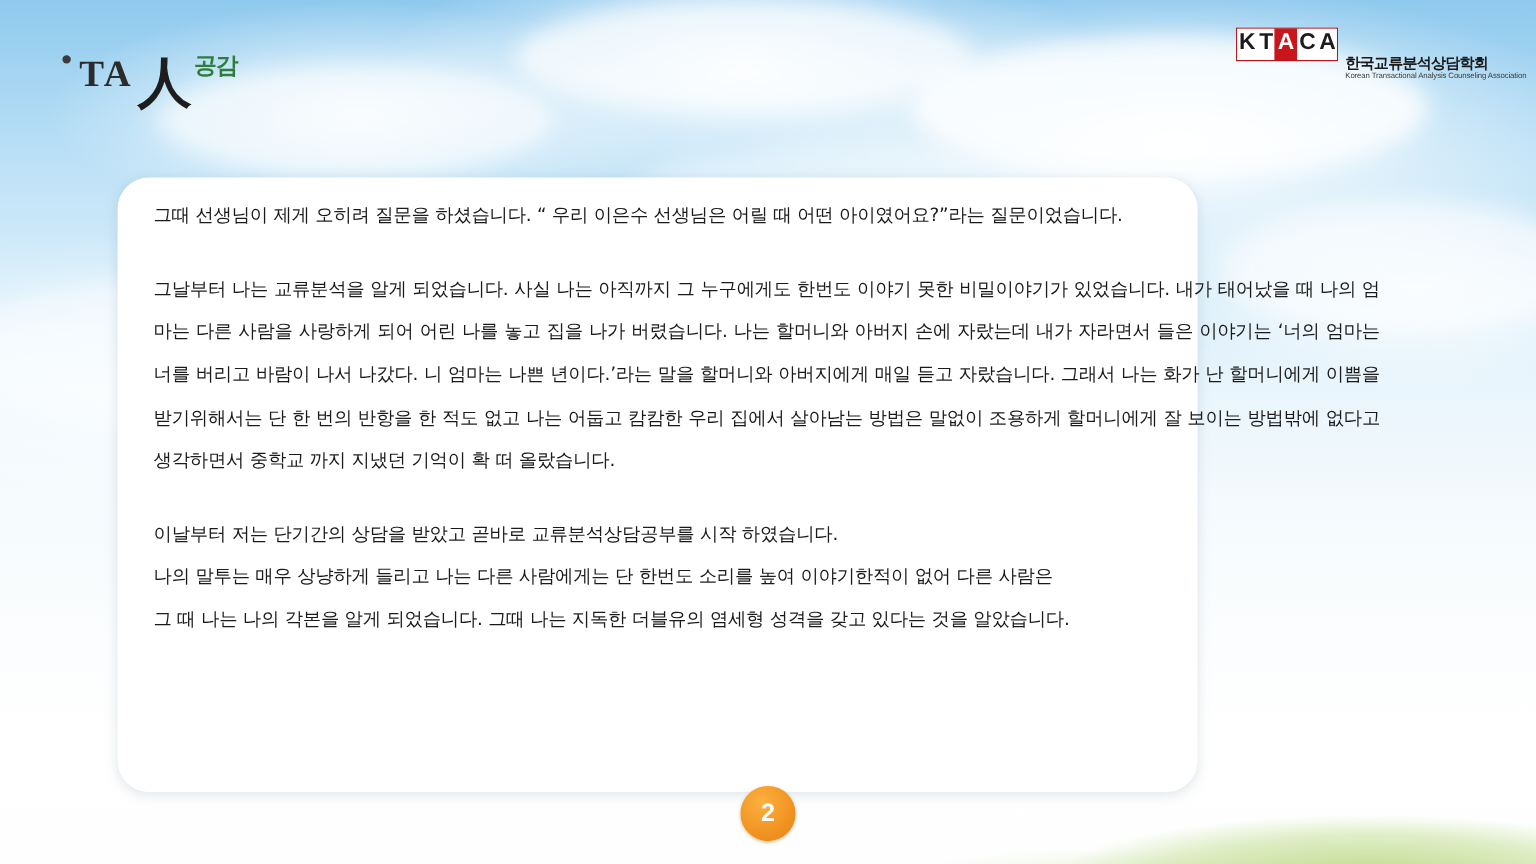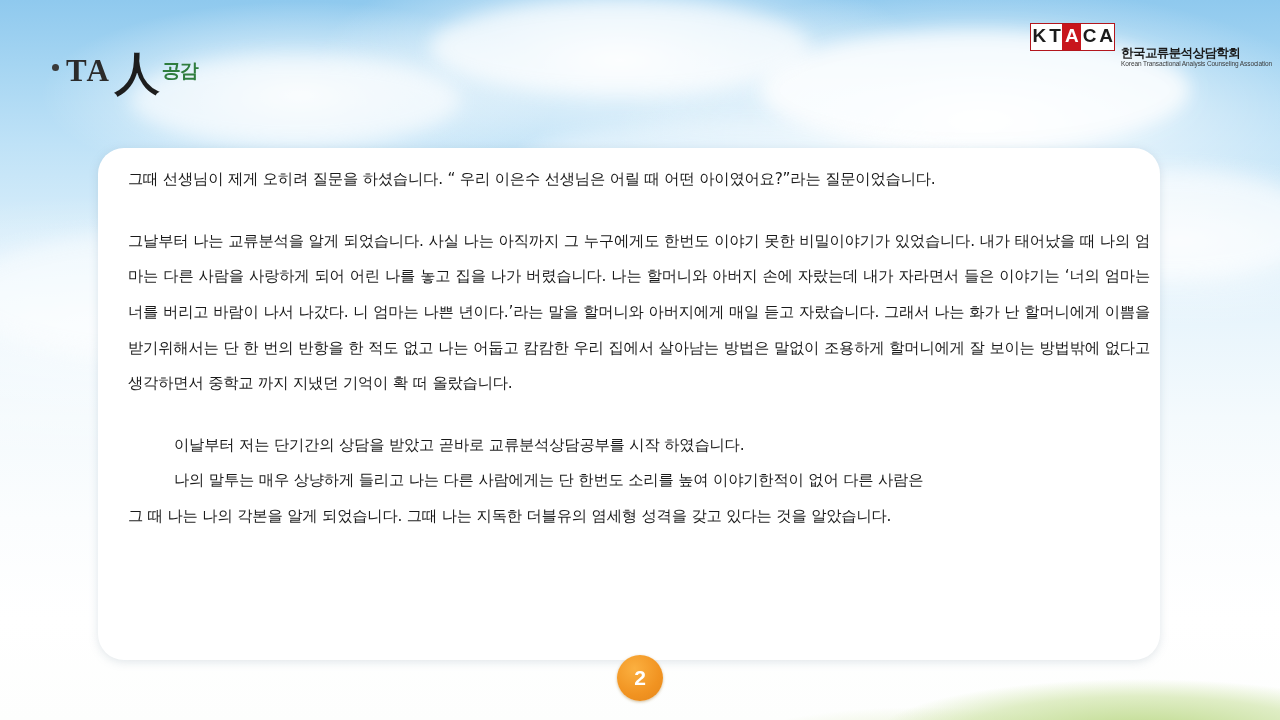--- a/index.html
+++ b/index.html
@@ -78,7 +78,7 @@
     top: 46px;
     height: 54px;
     display: flex;
-    align-items: center;
+    align-items: flex-start;
     user-select: none;
   }
   #brand .dot {

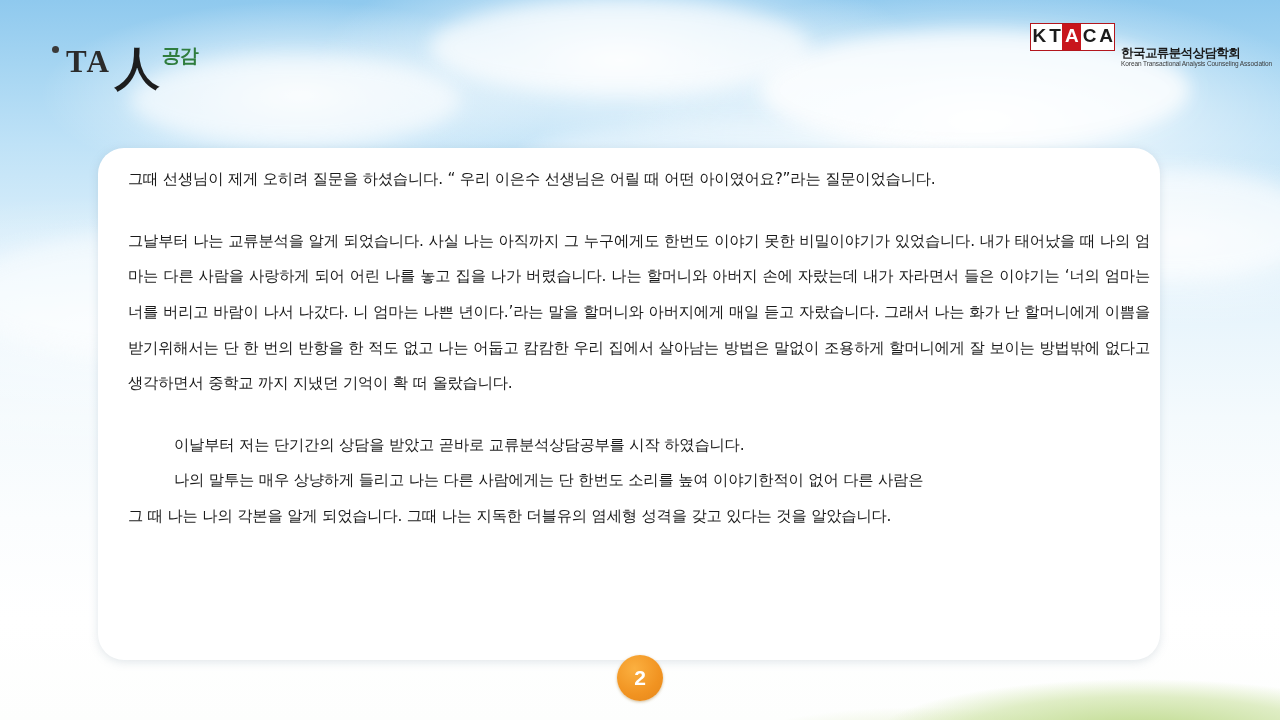--- a/index.html
+++ b/index.html
@@ -159,7 +159,7 @@
     position: absolute;
     left: 98px;
     top: 148px;
-    width: 1062px;
+    width: 900px;
     height: 512px;
     background: #ffffff;
     border-radius: 26px;

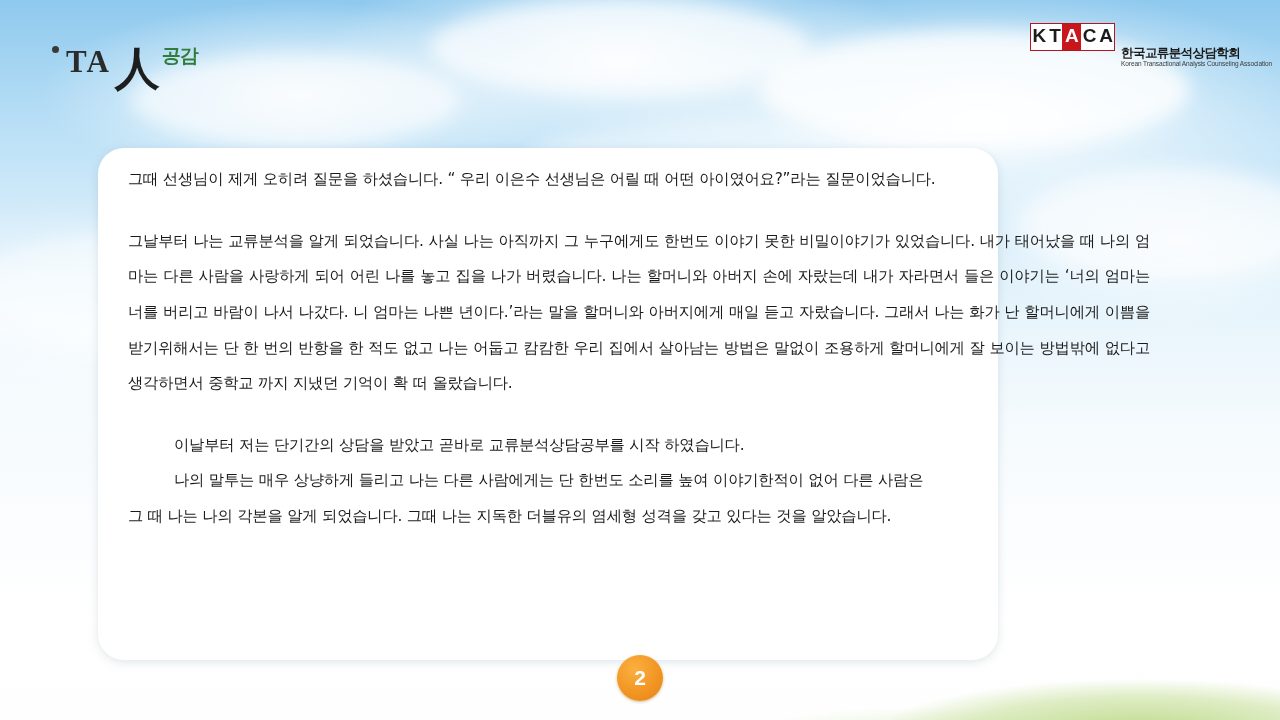--- a/index.html
+++ b/index.html
@@ -181,7 +181,7 @@
   #body-text p { margin: 0; }
   #body-text p.gap { margin-top: 26px; }
   #body-text p.tight { margin-top: 0; }
-  #body-text p.nojust { text-align: left; margin-left: 46px; }
+  #body-text p.nojust { text-align: left; }
 
   
   #page-badge {

